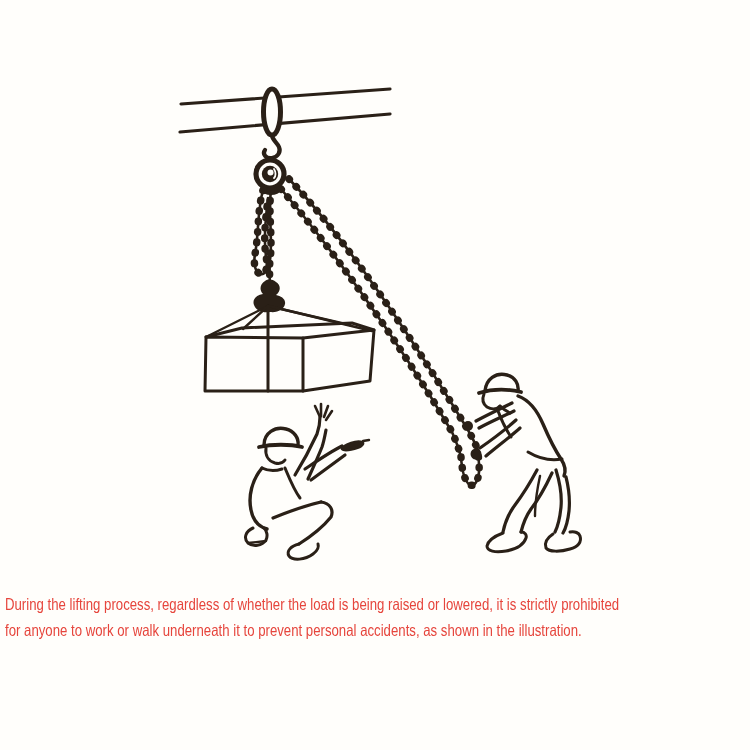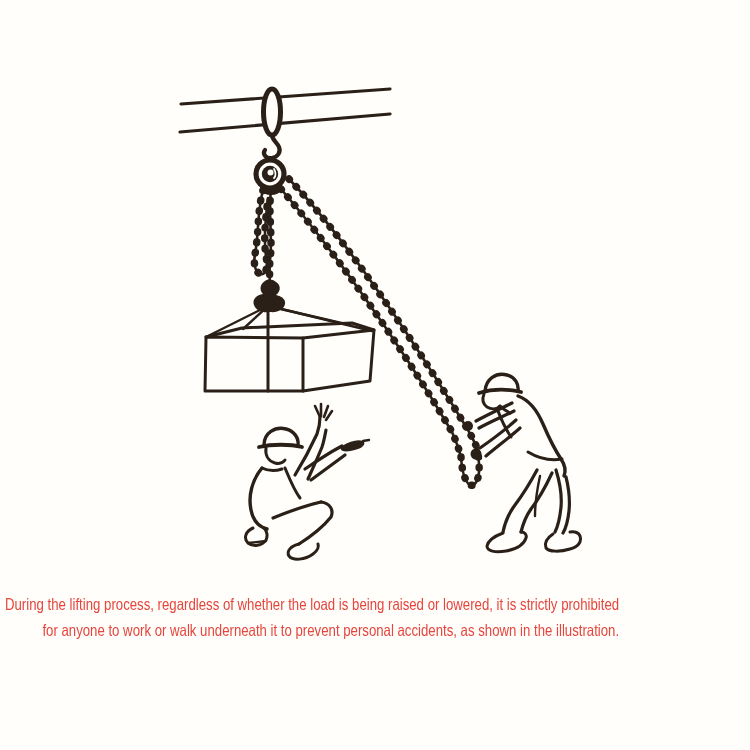--- a/index.html
+++ b/index.html
@@ -15,7 +15,7 @@
     overflow: hidden;
     position: relative;
   }
-  .page { position: absolute; inset: 0; background: var(--paper); text-align: right; }
+  .page { position: absolute; inset: 0; background: var(--paper); }
   .ill { position: absolute; left: 0; top: 0; }
   
   .ill path, .ill line, .ill circle, .ill ellipse {

